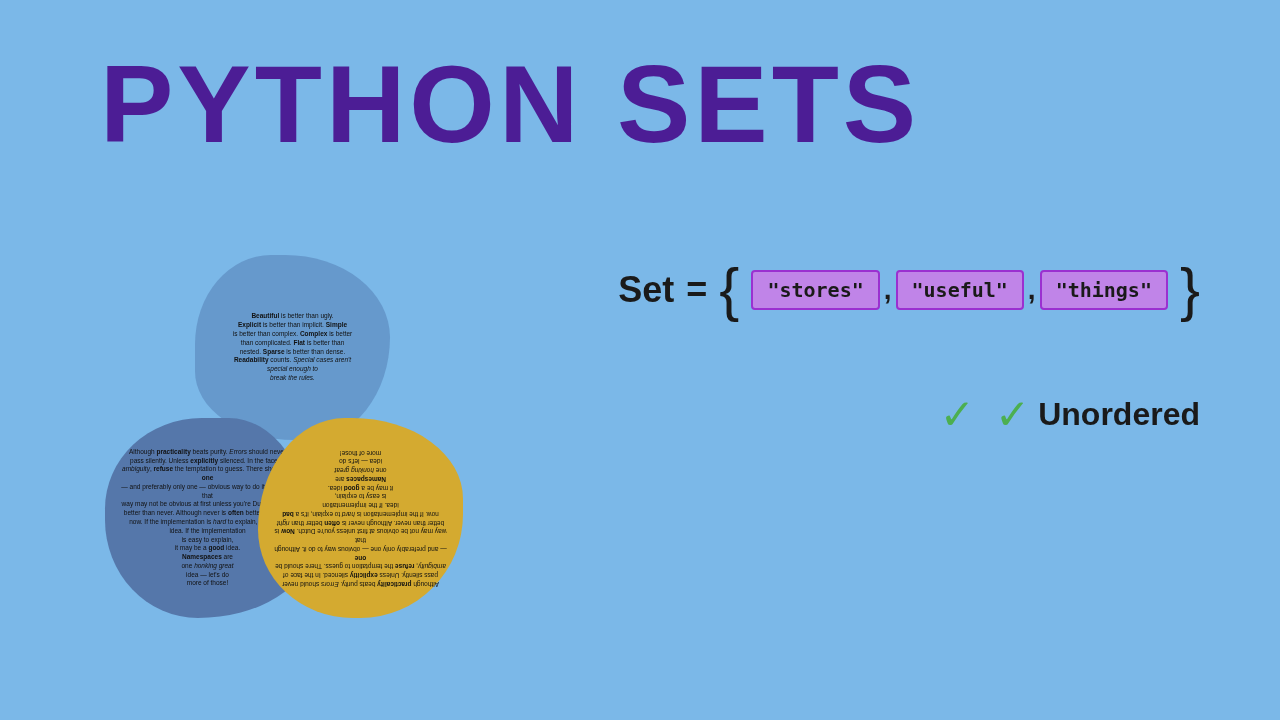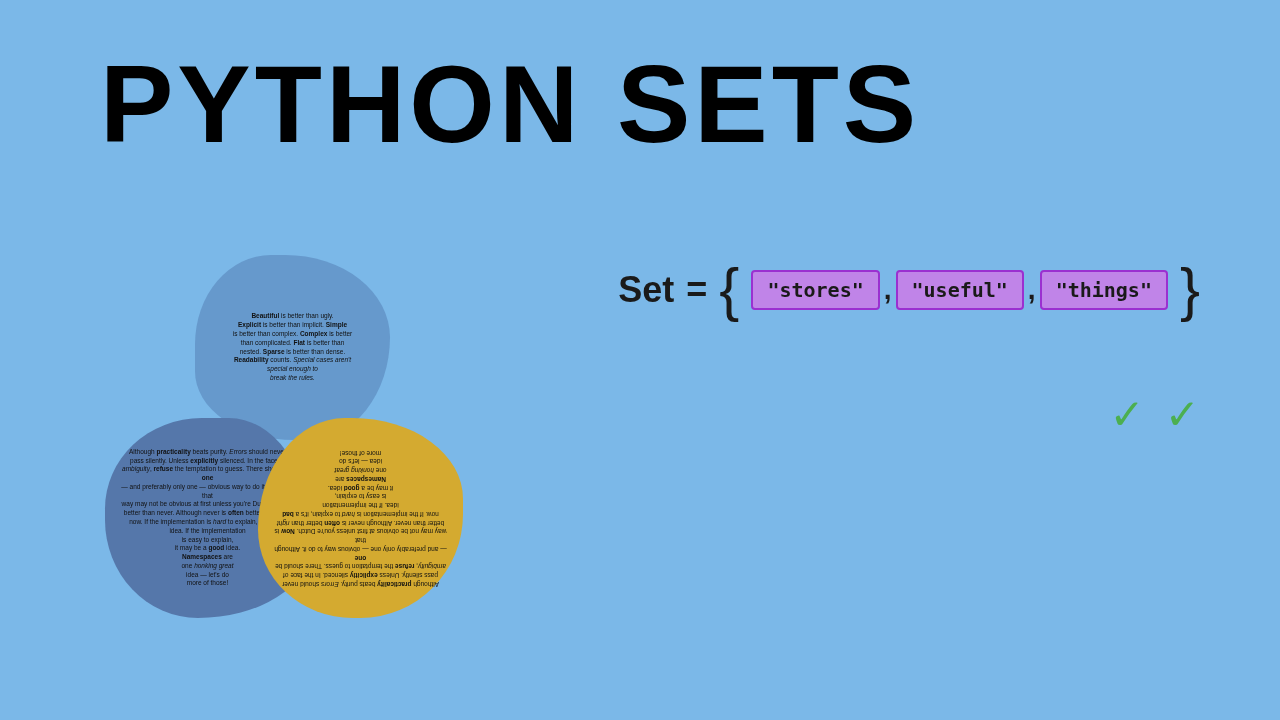--- a/index.html
+++ b/index.html
@@ -19,7 +19,7 @@
       left: 100px;
       font-size: 110px;
       font-weight: 900;
-      color: #000000;
+      color: #4c1d95;
       letter-spacing: 4px;
       font-family: 'Arial Black', 'Arial', sans-serif;
     }

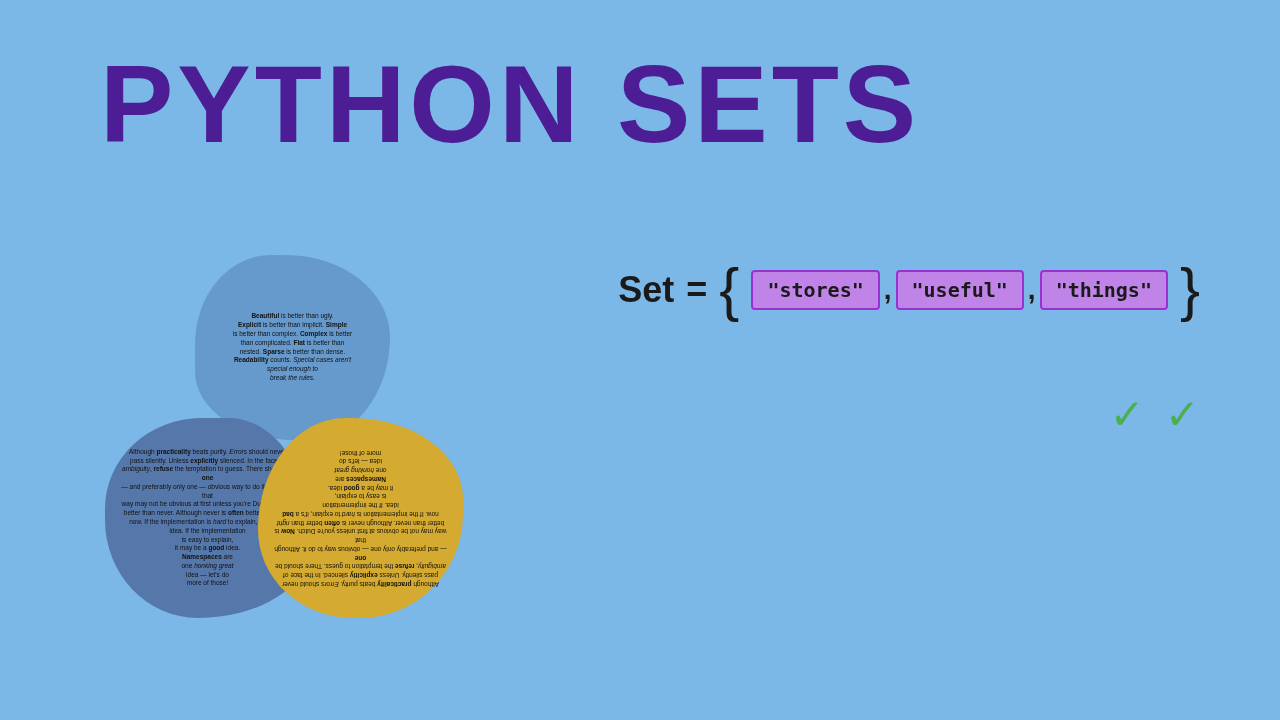--- a/index.html
+++ b/index.html
@@ -246,6 +246,7 @@
   </div>
   <div class="feature-item">
     <span class="checkmark">✓</span>
+    <span class="feature-label">Unordered</span>
   </div>
 </div>
 

